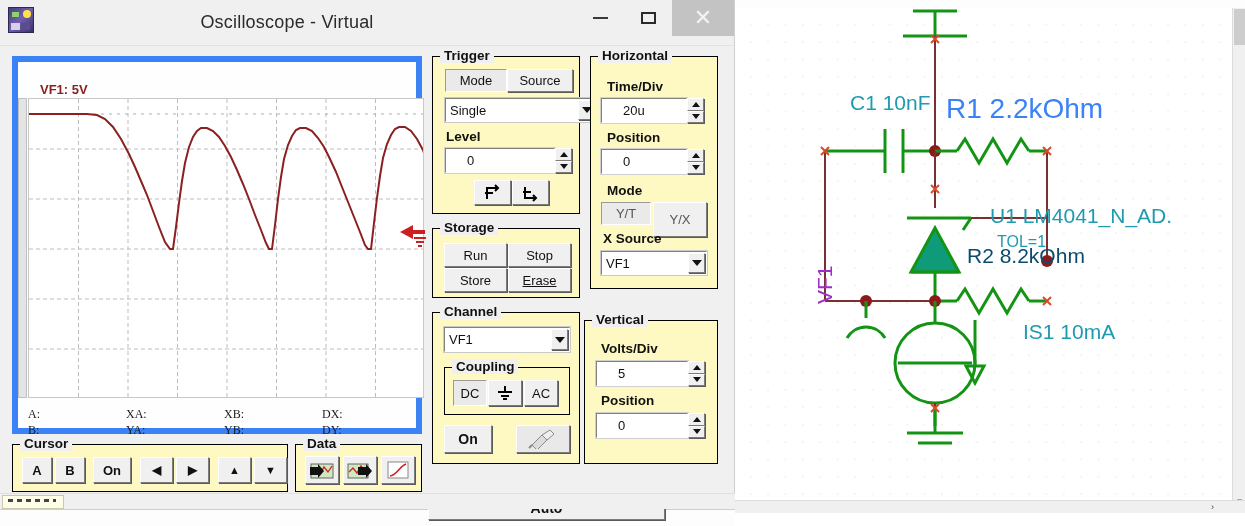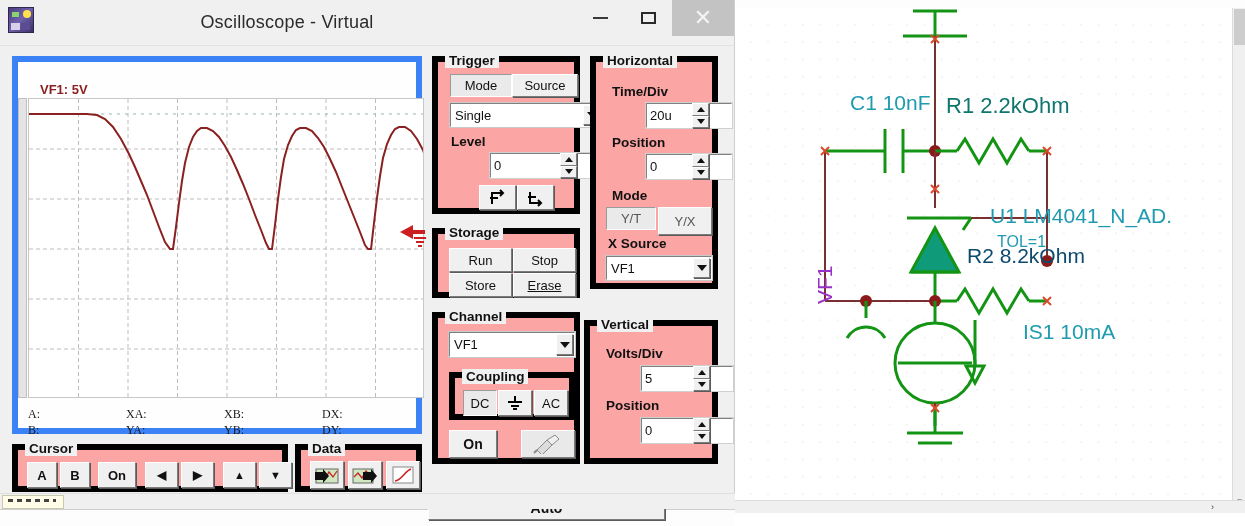--- a/index.html
+++ b/index.html
@@ -122,8 +122,8 @@
   
   .gb {
     position: absolute;
-    border: 6px solid #000000;
-    background: #fca5a5;
+    border: 1px solid #000000;
+    background: #fef9c3;
   }
   .gb > .gb-title {
     position: absolute; top: -9px; left: 7px; padding: 0 4px;

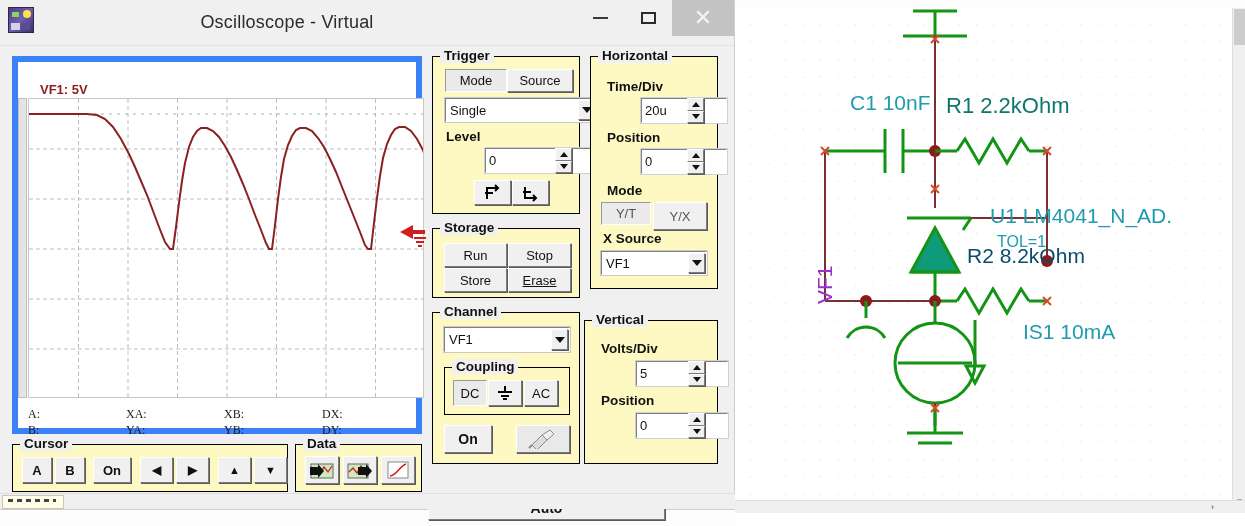--- a/index.html
+++ b/index.html
@@ -158,7 +158,7 @@
     border-right: 1px solid #ffffff; border-bottom: 1px solid #ffffff;
     outline: 1px solid #d0d0d0;
     font-family: "Liberation Sans", sans-serif; font-size: 13px; color: #111;
-    display: flex; align-items: center; padding-left: 3px; margin-left: 40px;
+    display: flex; align-items: center; padding-left: 21px;
   }
   
   .combo { position: absolute; }

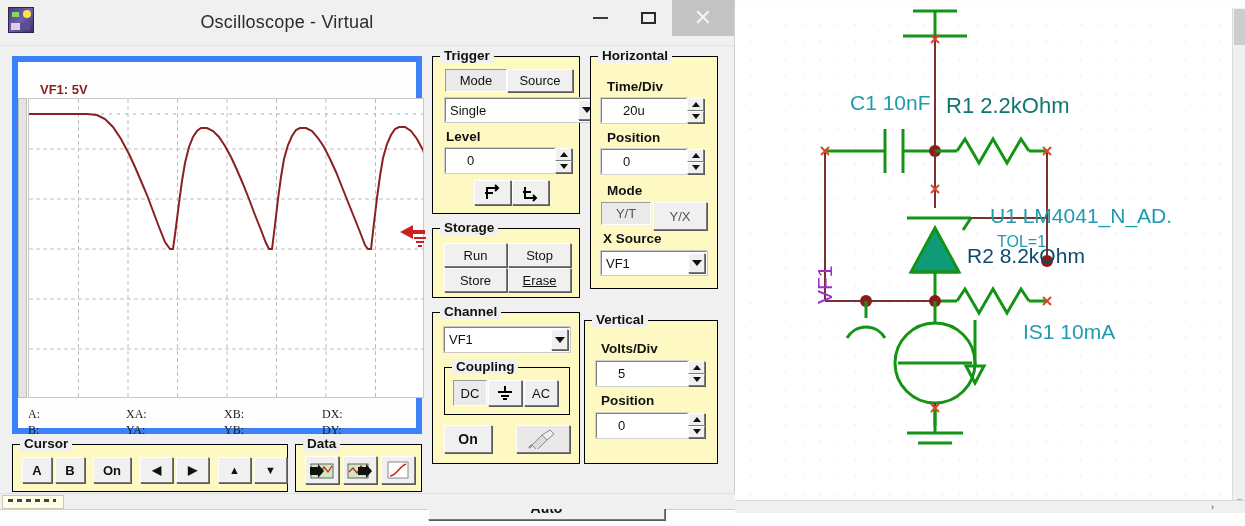--- a/index.html
+++ b/index.html
@@ -318,7 +318,7 @@
       <span style="color:#1f9bb0;font-size:21px;">C1 10nF</span>
     </div>
     <div style="position:absolute;left:211px;top:85px;">
-      <span style="color:#0f766e;font-size:22px;">R1 2.2kOhm</span>
+      <span style="color:#3b82f6;font-size:28px;">R1 2.2kOhm</span>
     </div>
     <div style="position:absolute;left:255px;top:196px;white-space:nowrap;">
       <span style="color:#1f9bb0;font-size:21px;">U1 LM4041_N_AD.</span>

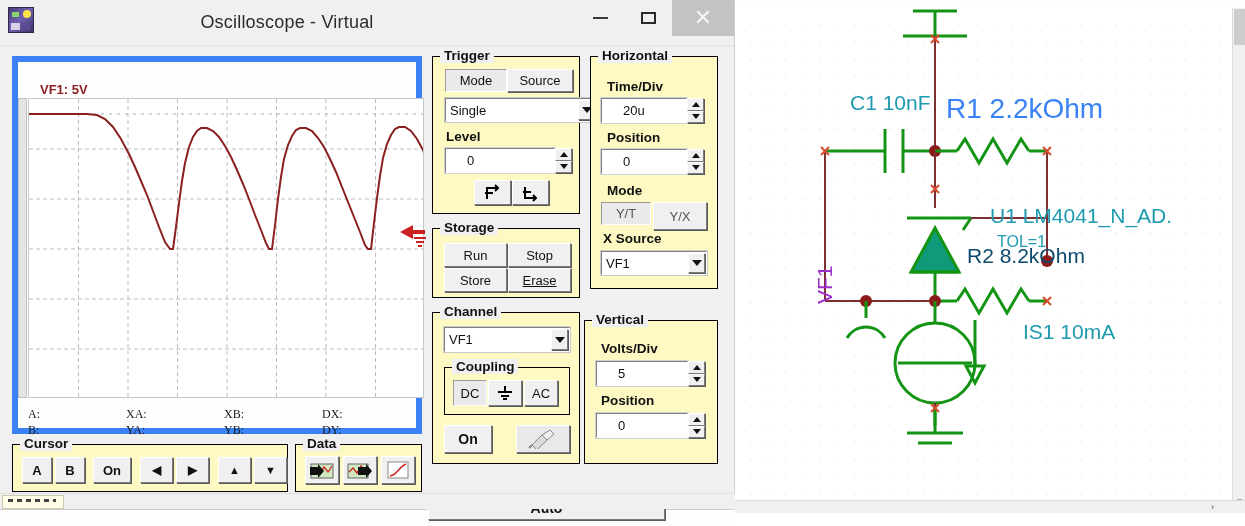--- a/index.html
+++ b/index.html
@@ -552,7 +552,7 @@
       <div class="btn sel" style="left:10px;top:145px;width:50px;height:23px;font-weight:normal;color:#555;">
           <span>Y/T</span>
         </div>
-      <div class="btn" style="left:62px;top:145px;width:54px;height:28px;font-weight:normal;color:#555;text-align:right;">
+      <div class="btn" style="left:62px;top:145px;width:54px;height:35px;font-weight:normal;color:#555;text-align:right;">
           <span>Y/X</span>
         </div>
 

